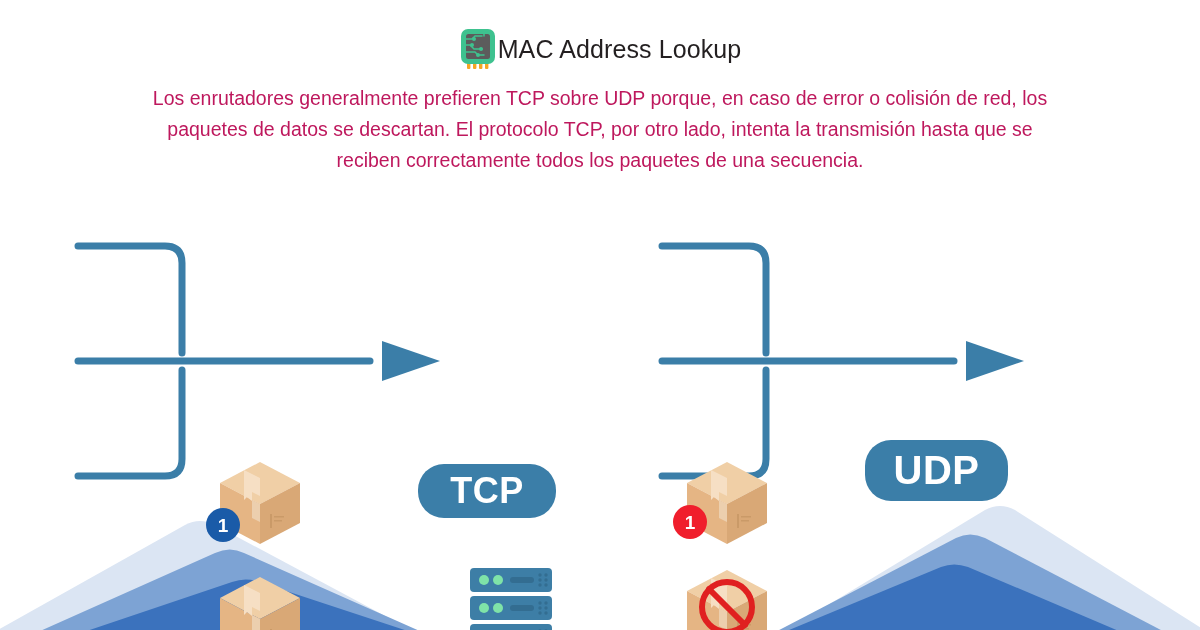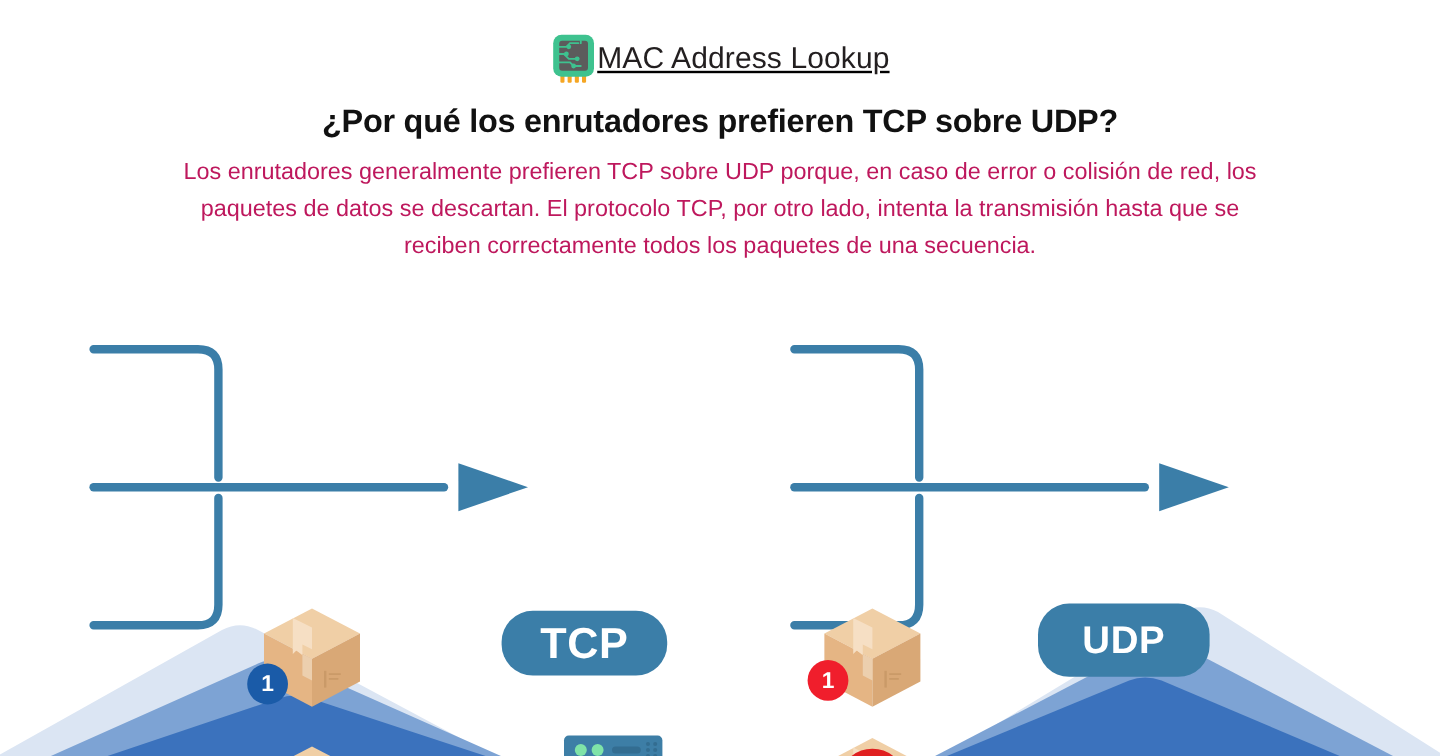--- a/index.html
+++ b/index.html
@@ -39,7 +39,6 @@
     justify-content: center;
     gap: 1px;
     height: 46px;
-    text-decoration: underline;
   }
   .brand-logo {
     width: 38px;

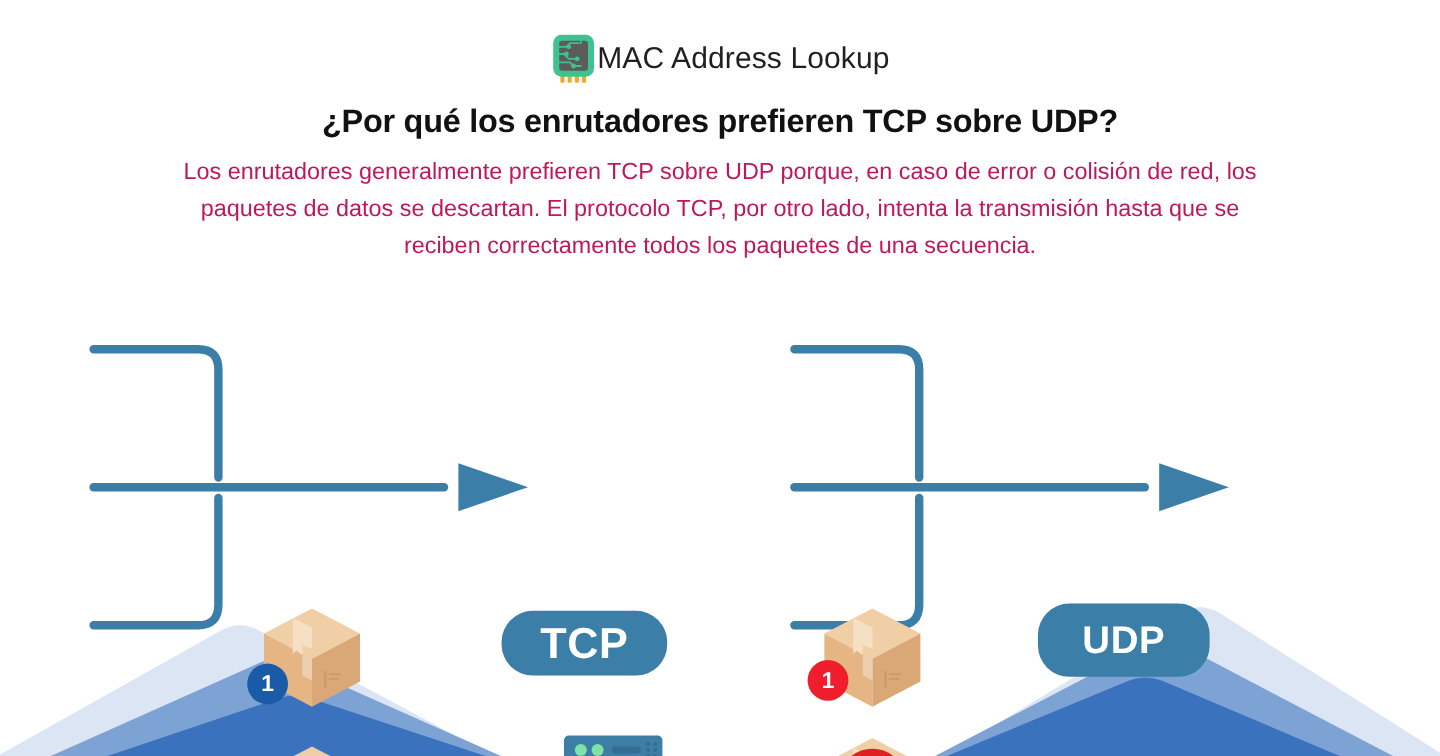--- a/index.html
+++ b/index.html
@@ -181,7 +181,6 @@
     <span class="brand-name">MAC Address Lookup</span>
   </div>
 
-  <h1 class="page-title">¿Por qué los enrutadores prefieren TCP sobre UDP?</h1>
   <p class="page-desc">Los enrutadores generalmente prefieren TCP sobre UDP porque, en caso de error o colisión de red, los paquetes de datos se descartan. El protocolo TCP, por otro lado, intenta la transmisión hasta que se reciben correctamente todos los paquetes de una secuencia.</p>
 </div>
 

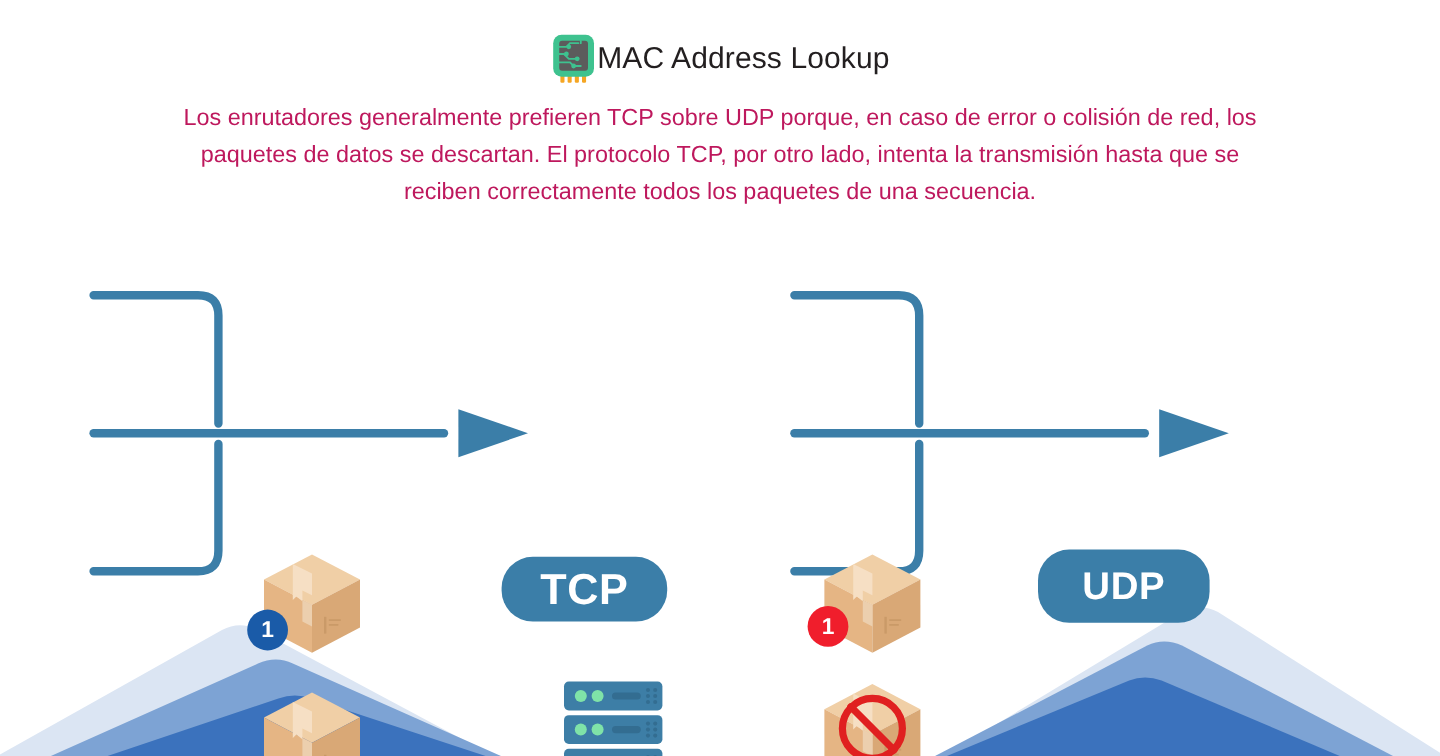--- a/index.html
+++ b/index.html
@@ -106,10 +106,10 @@
   }
   .badge-udp {
     left: 265px;
-    top: 260px;
+    top: 242px;
     width: 143px;
     height: 61px;
-    font-size: 32px;
+    font-size: 40px;
   }
 
   .svg-layer {

